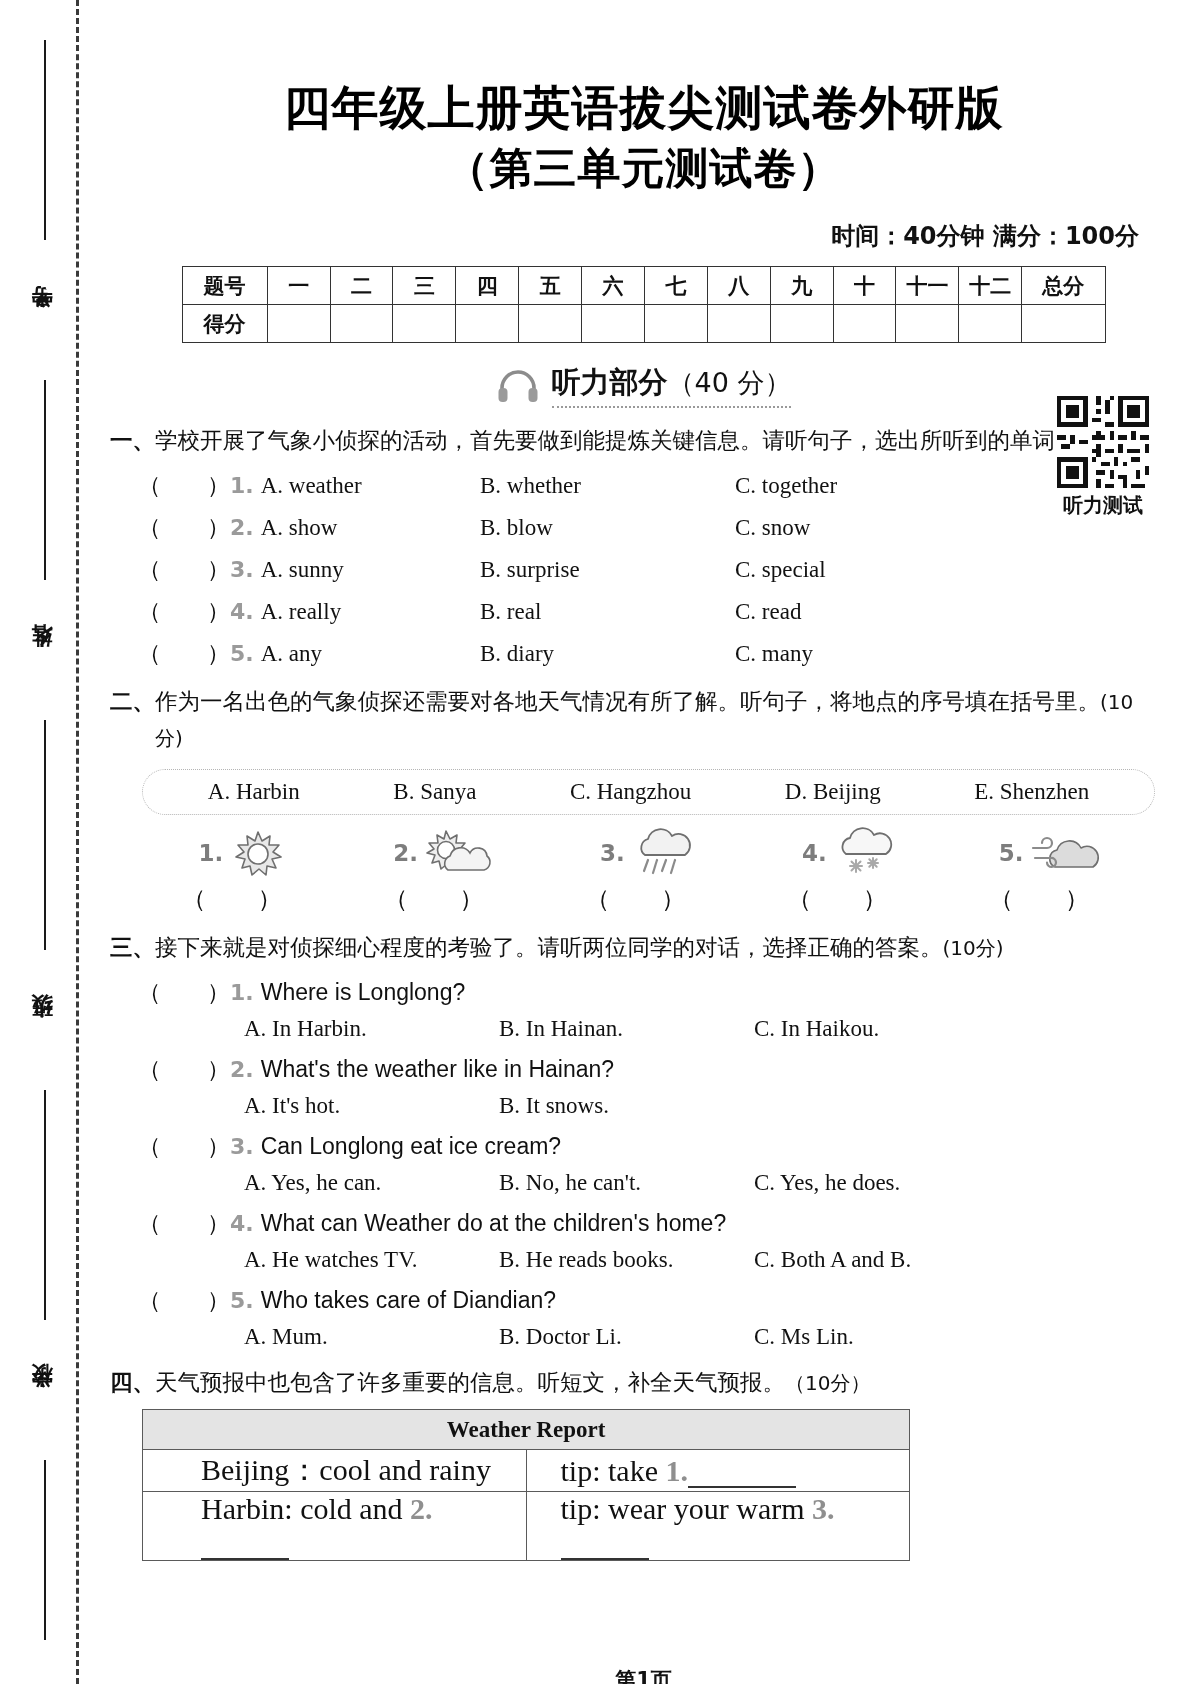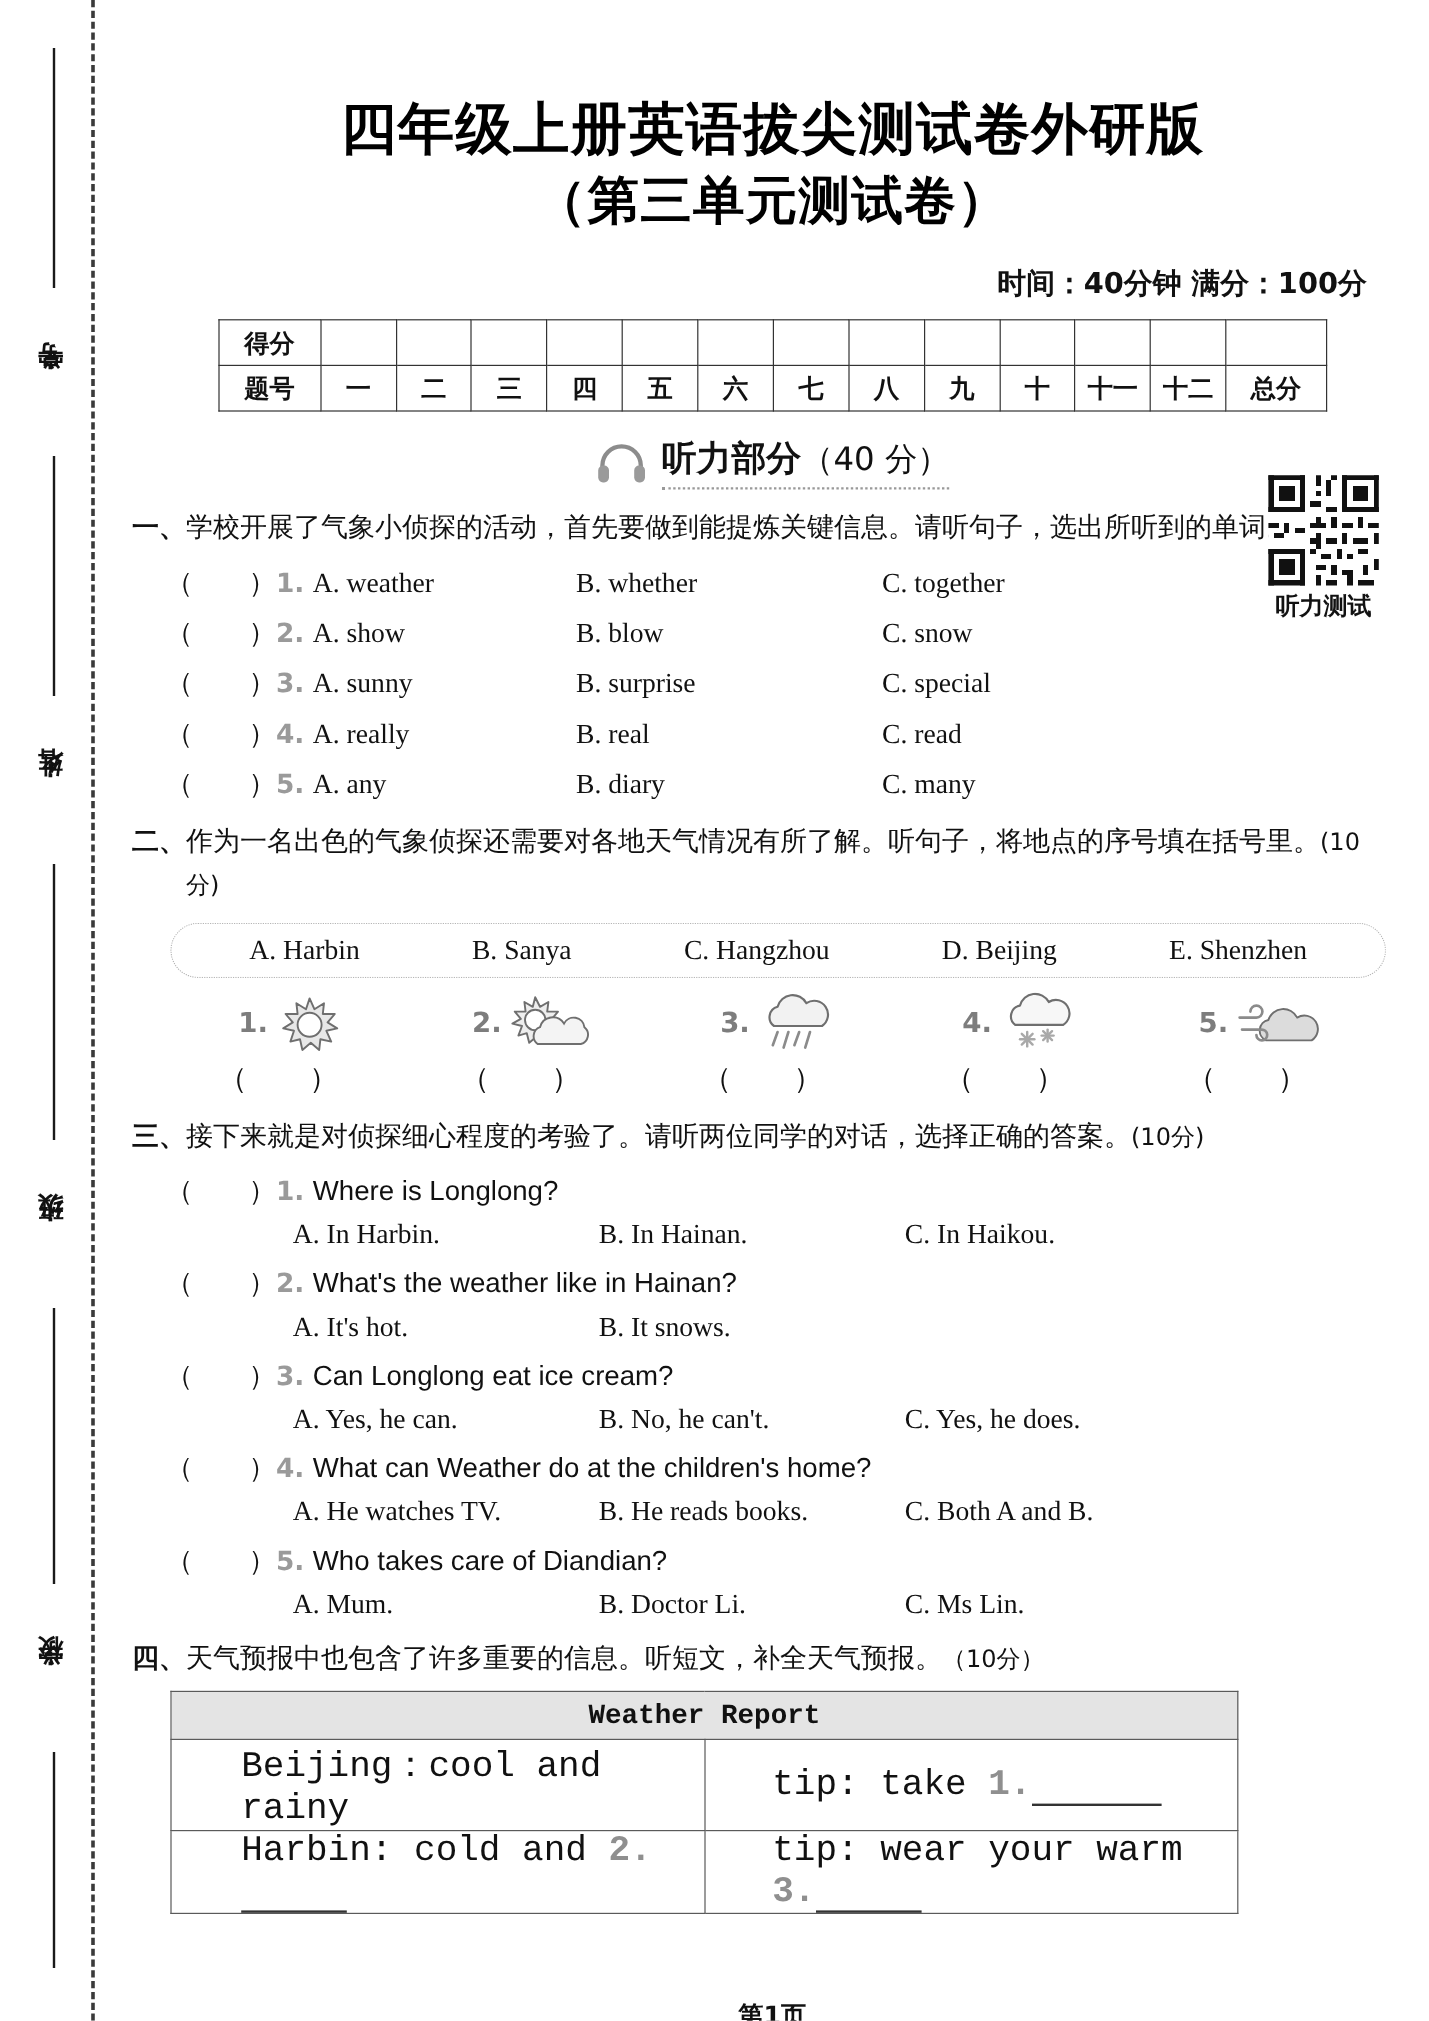--- a/index.html
+++ b/index.html
@@ -211,22 +211,6 @@
     <table class="score">
       <tbody>
           <tr>
-        <td class="lbl">得分</td>
-        <td></td>
-        <td></td>
-        <td></td>
-        <td></td>
-        <td></td>
-        <td></td>
-        <td></td>
-        <td></td>
-        <td></td>
-        <td></td>
-        <td></td>
-        <td></td>
-        <td></td>
-      </tr>
-      <tr>
         <td class="lbl">题号</td>
         <td class="num">一</td>
         <td class="num">二</td>
@@ -241,6 +225,22 @@
         <td class="num">十一</td>
         <td class="num">十二</td>
         <td class="tot">总分</td>
+      </tr>
+      <tr>
+        <td class="lbl">得分</td>
+        <td></td>
+        <td></td>
+        <td></td>
+        <td></td>
+        <td></td>
+        <td></td>
+        <td></td>
+        <td></td>
+        <td></td>
+        <td></td>
+        <td></td>
+        <td></td>
+        <td></td>
       </tr>
     </tbody>
       </table>

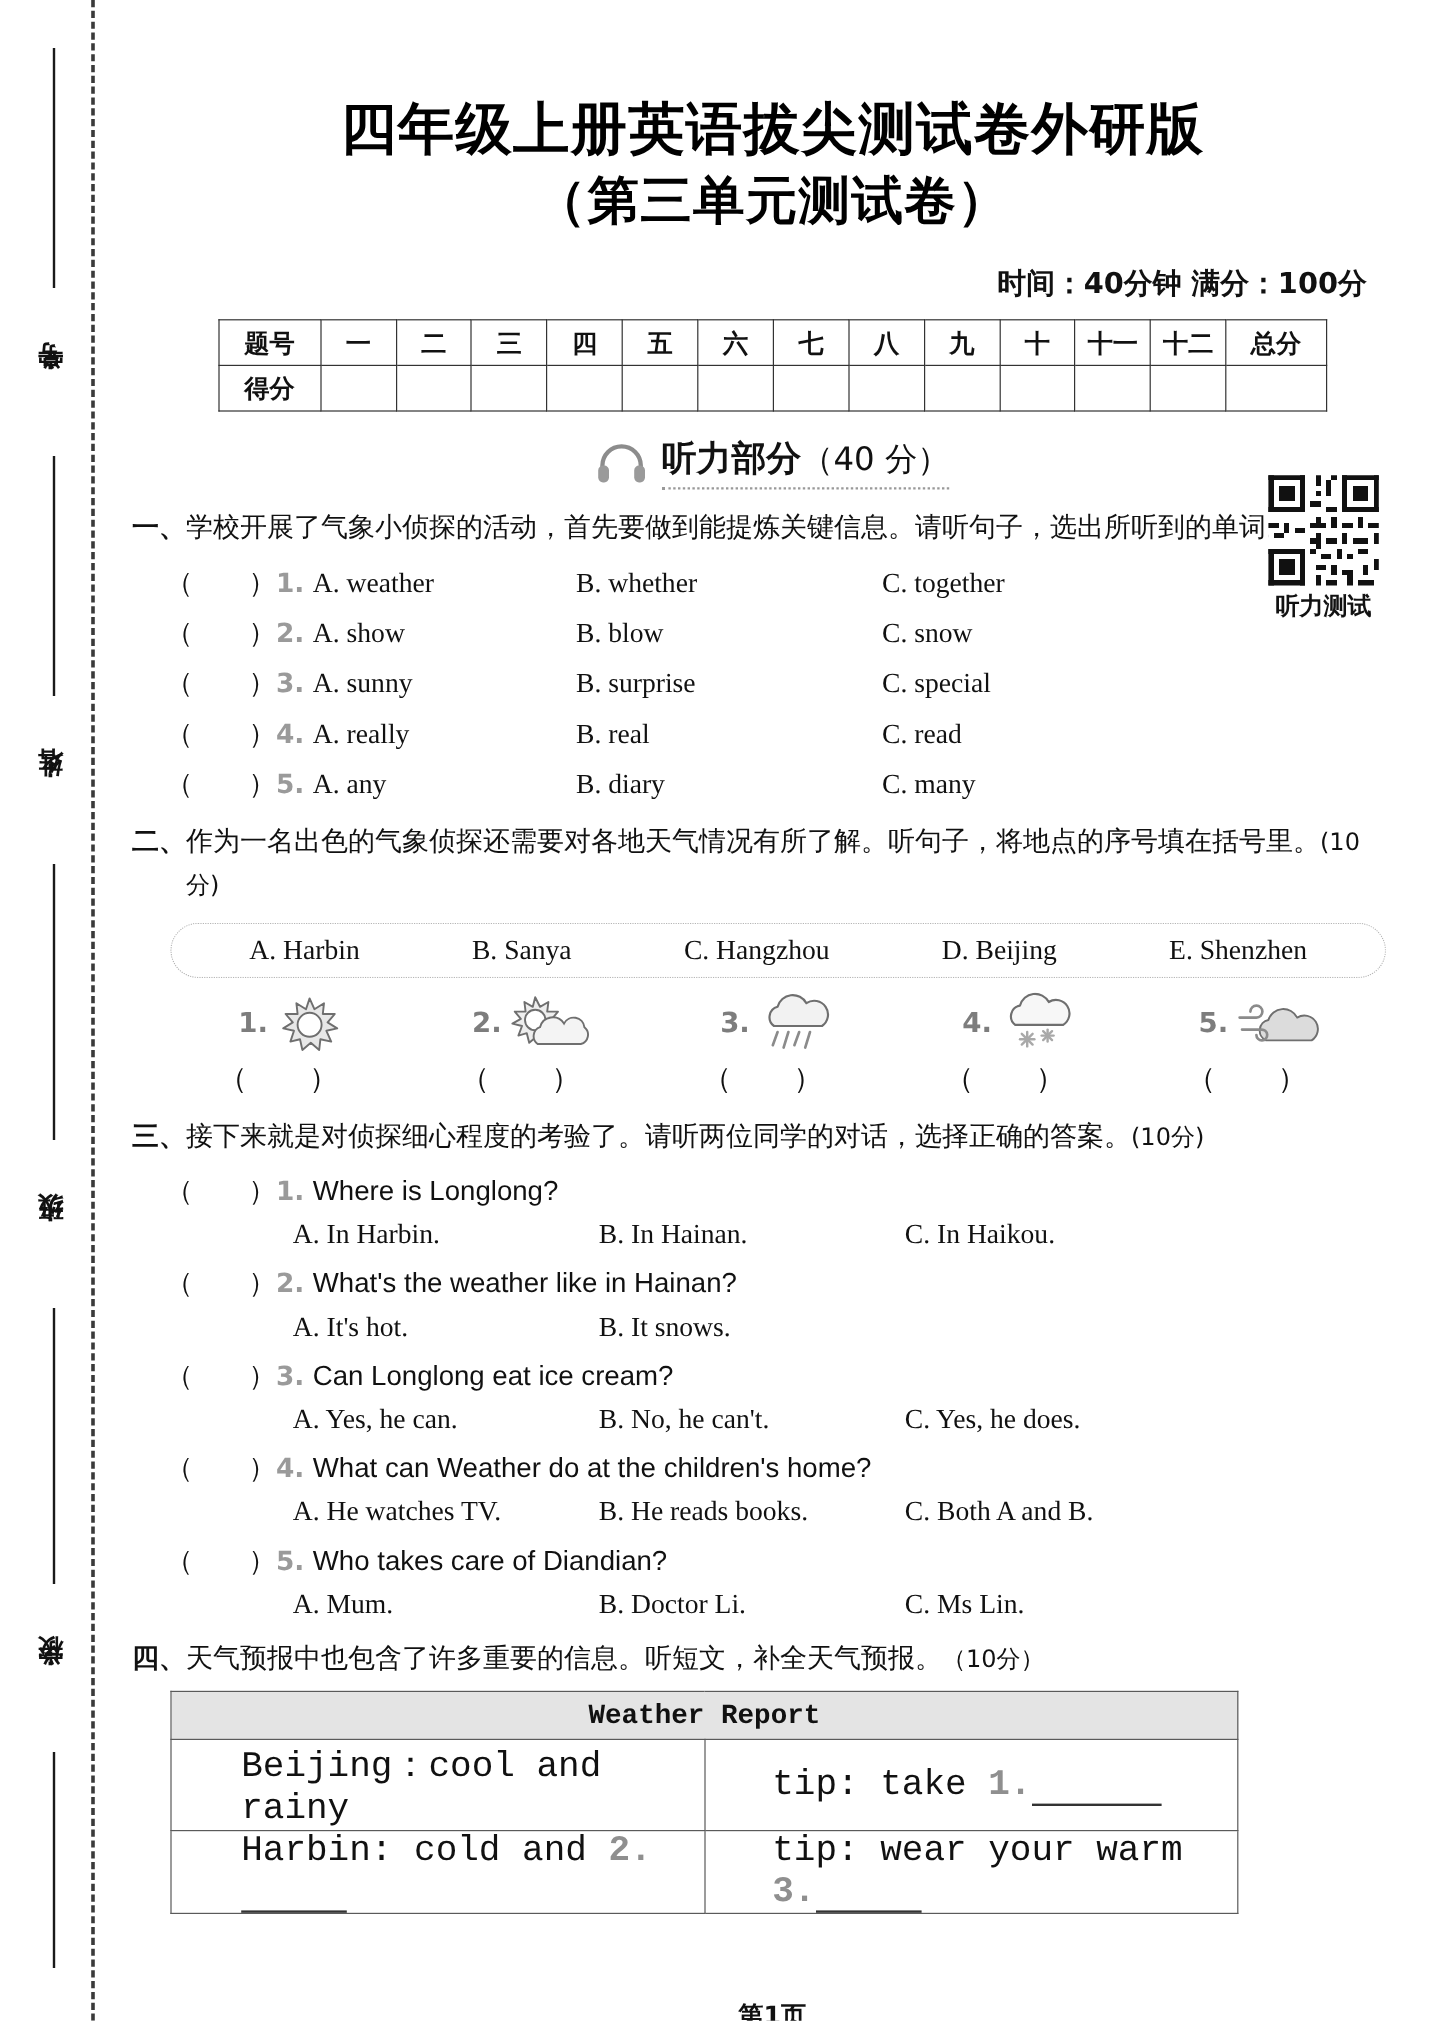--- a/index.html
+++ b/index.html
@@ -150,8 +150,8 @@
 
   
   table.wrep {
-    border-collapse: collapse; margin: 9px 36px 0 46px; width: 890px;
-    font-family: Liberation Mono, monospace;
+    border-collapse: collapse; margin: 9px 36px 0 46px; width: 768px;
+    font-family: Liberation Serif, serif;
   }
   table.wrep th {
     border: 1.5px solid #5a5a5a; background: #e4e4e4;

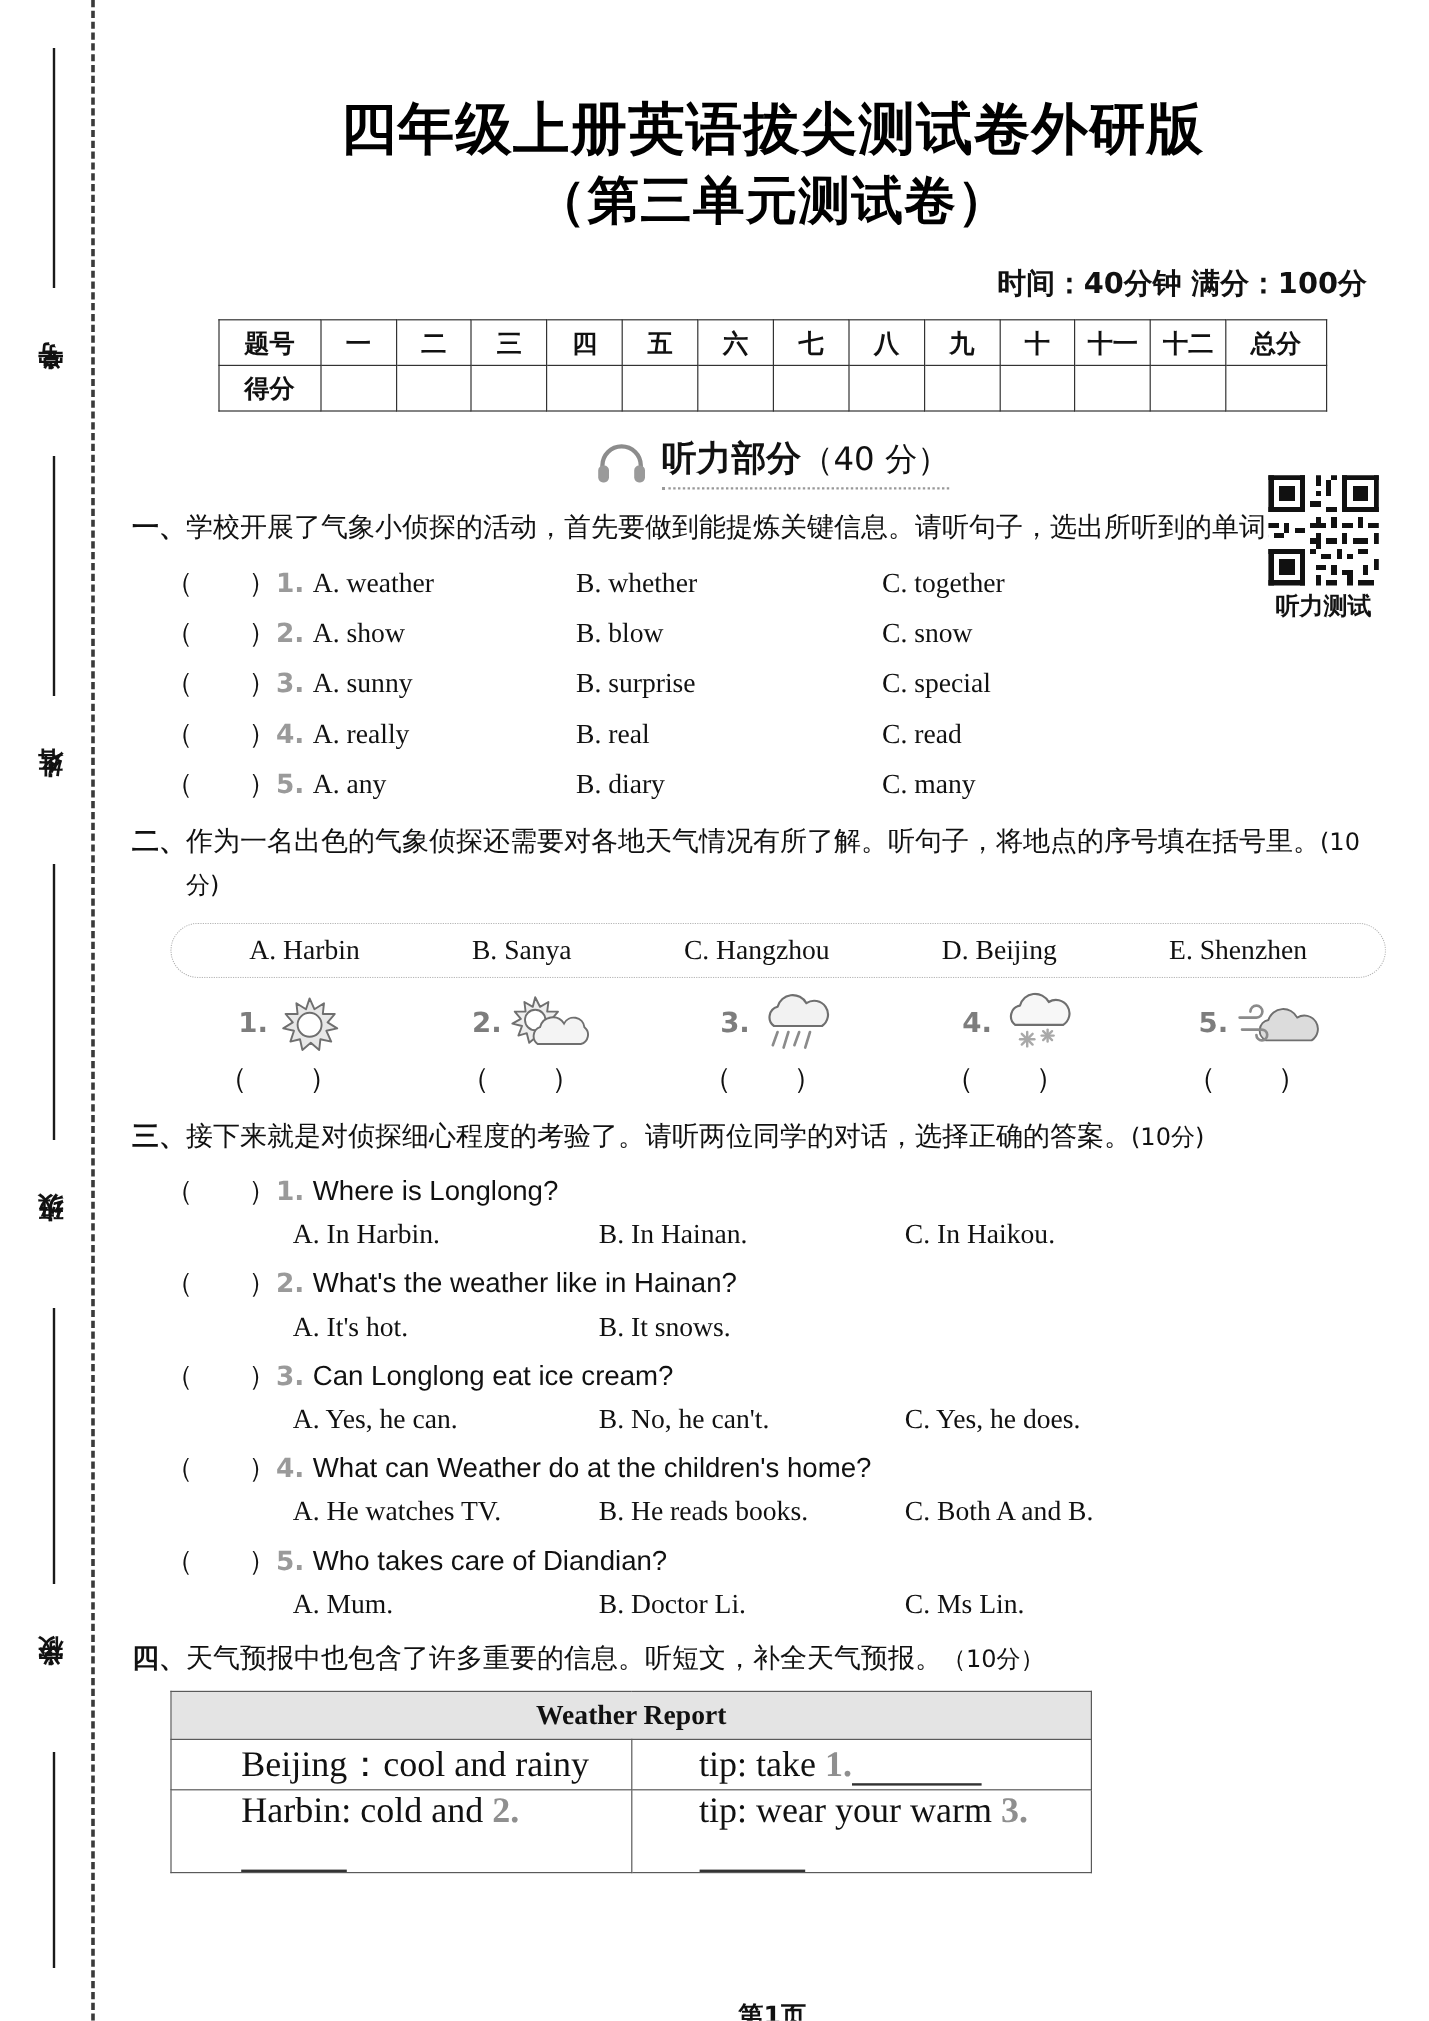--- a/index.html
+++ b/index.html
@@ -162,7 +162,7 @@
     padding: 0 6px;
   }
   table.wrep td.left { width: 50%; padding-left: 58px; }
-  table.wrep td.right { width: 50%; padding-left: 56px; }
+  table.wrep td.right { width: 50%; padding-left: 34px; }
   .fillno { font-weight: 700; color: #8f8f8f; }
   .blank { display: inline-block; width: 108px; border-bottom: 2px solid #333;
            height: 1em; vertical-align: bottom; }

